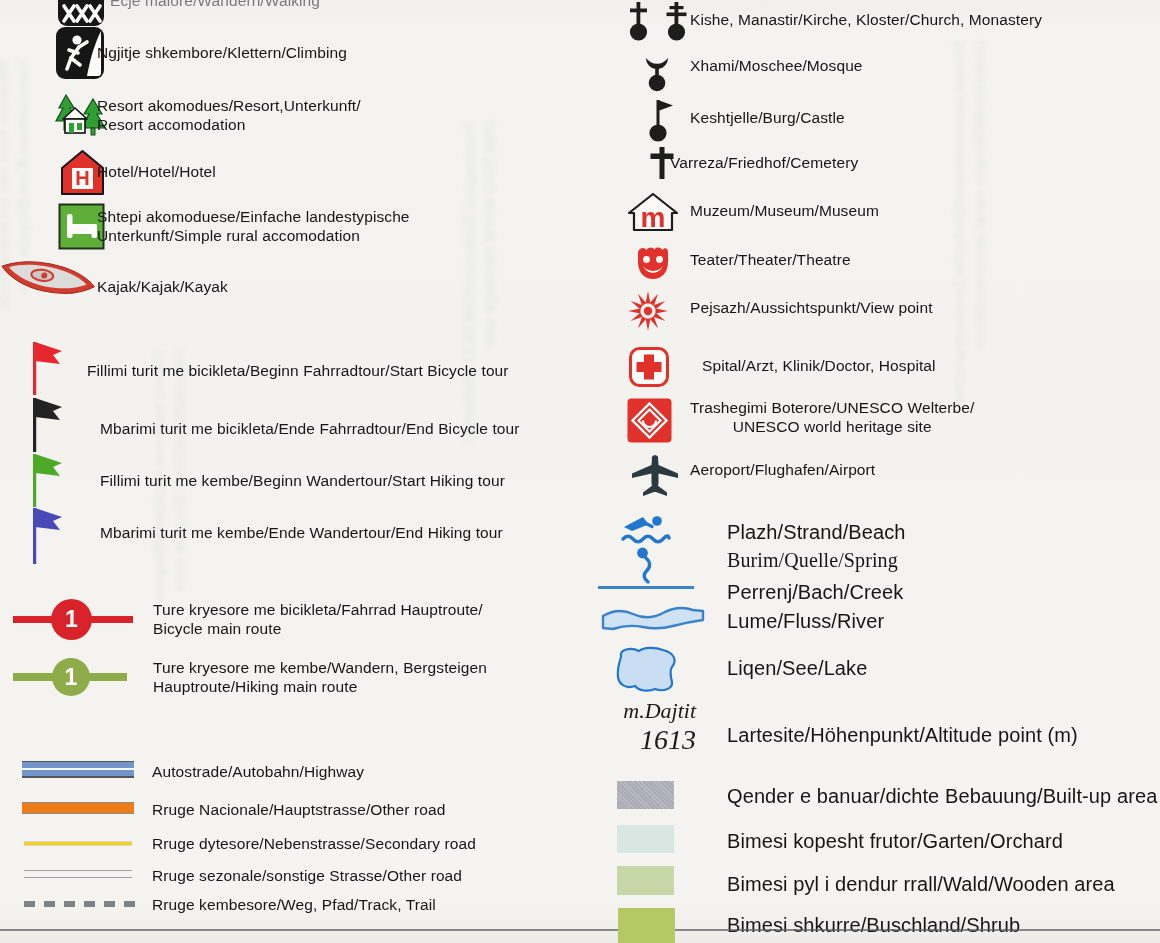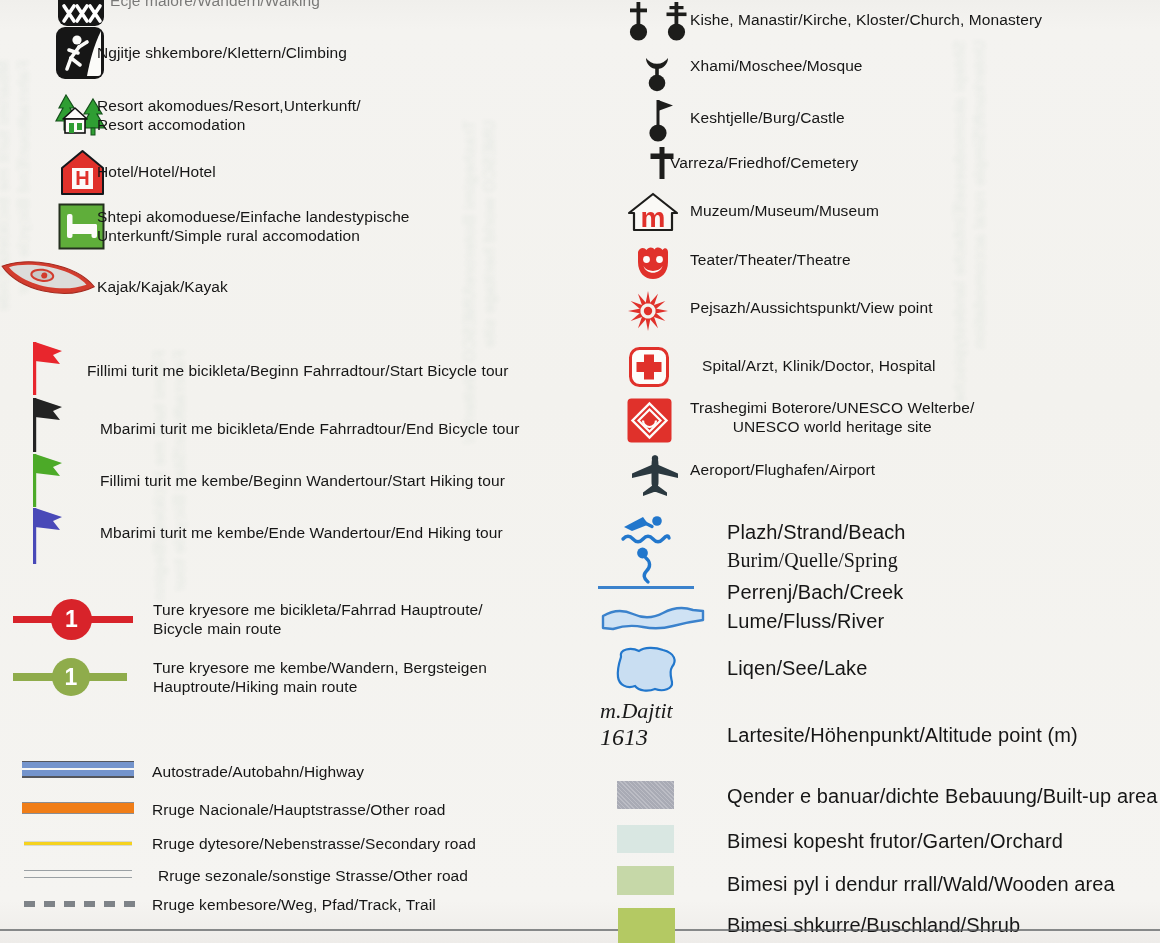--- a/index.html
+++ b/index.html
@@ -14,7 +14,7 @@
   .badge{position:absolute;border-radius:50%;display:flex;align-items:center;justify-content:center;
     color:#fff;font-weight:bold;font-size:23px;font-family:"Liberation Sans",sans-serif;}
   .routeline{position:absolute;}
-  .alt-sample{position:absolute;text-align:left;font-family:"Liberation Serif",serif;font-style:italic;color:#1a1a1a;}
+  .alt-sample{position:absolute;text-align:right;font-family:"Liberation Serif",serif;font-style:italic;color:#1a1a1a;}
   .alt-name{font-size:22px;display:block;}
   .alt-dot{width:5px;height:5px;border-radius:50%;background:#111;margin:2px auto;}
   .alt-val{font-size:24px;display:block;}

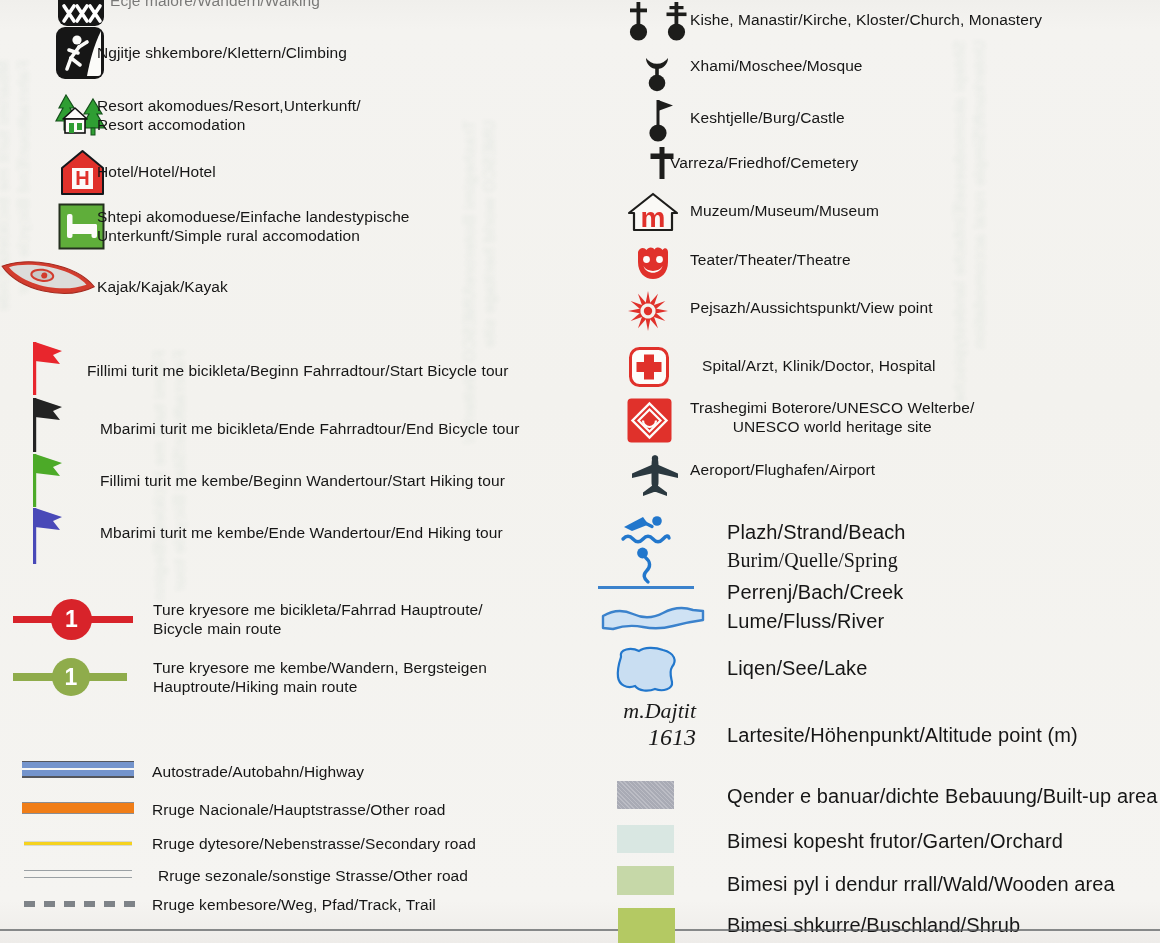--- a/index.html
+++ b/index.html
@@ -17,7 +17,7 @@
   .alt-sample{position:absolute;text-align:right;font-family:"Liberation Serif",serif;font-style:italic;color:#1a1a1a;}
   .alt-name{font-size:22px;display:block;}
   .alt-dot{width:5px;height:5px;border-radius:50%;background:#111;margin:2px auto;}
-  .alt-val{font-size:24px;display:block;}
+  .alt-val{font-size:28px;display:block;}
   .swatch{position:absolute;}
   .showthrough{position:absolute;writing-mode:vertical-rl;transform:scaleX(-1);
     color:#2f6a4e;opacity:.055;filter:blur(2px);font-size:17px;font-weight:bold;pointer-events:none;white-space:pre-line;}

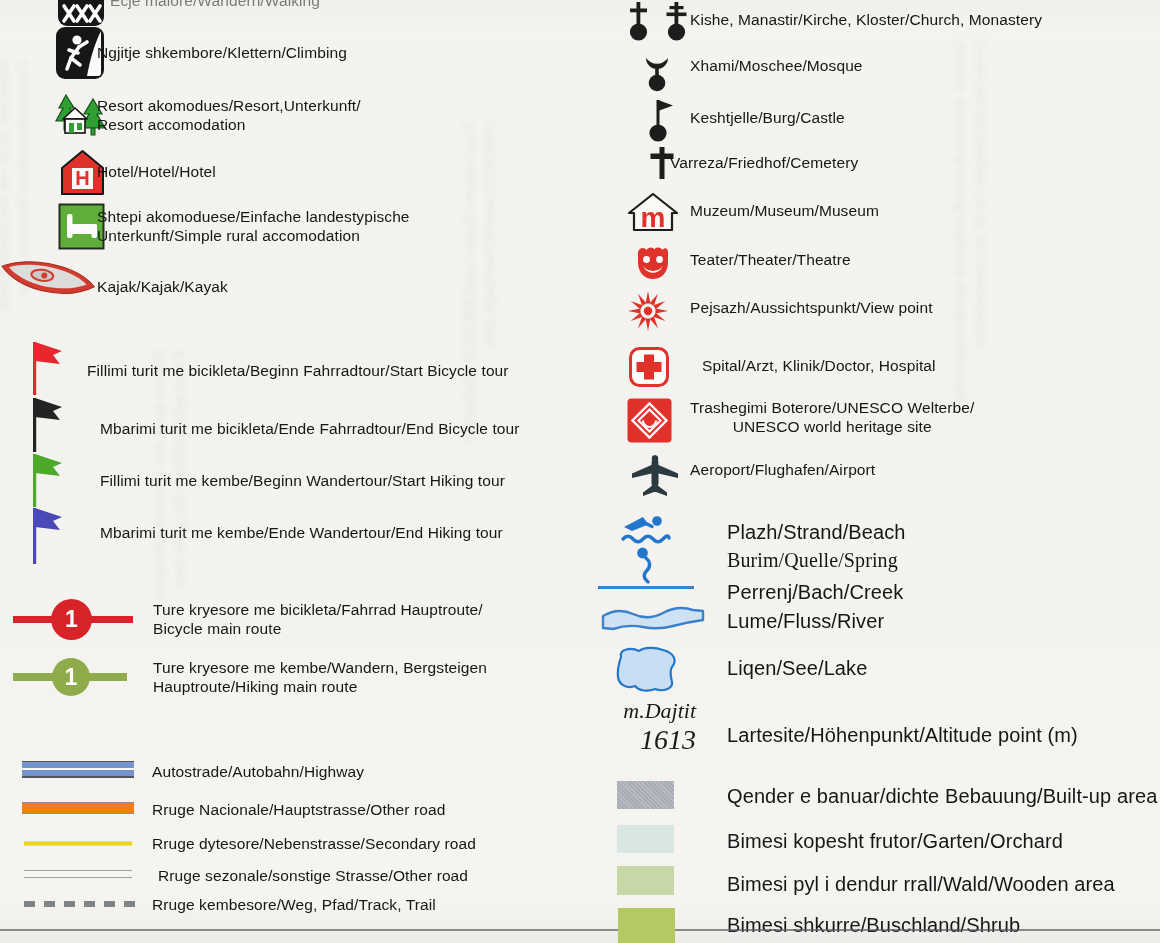--- a/index.html
+++ b/index.html
@@ -167,7 +167,7 @@
   <span class="lbl" style="left:152px;top:835px;">Rruge dytesore/Nebenstrasse/Secondary road</span>
 
   <div class="routeline" style="left:24px;top:870px;width:108px;height:8px;background:linear-gradient(to bottom,#9aa0a4 0 1px,transparent 1px 7px,#9aa0a4 7px 8px);"></div>
-  <span class="lbl" style="left:158px;top:867px;">Rruge sezonale/sonstige Strasse/Other road</span>
+  <span class="lbl" style="left:152px;top:867px;">Rruge sezonale/sonstige Strasse/Other road</span>
 
   <div class="routeline" style="left:24px;top:901px;width:112px;height:5.5px;background:repeating-linear-gradient(90deg,#7e8388 0 11px,transparent 11px 20px);"></div>
   <span class="lbl" style="left:152px;top:896px;">Rruge kembesore/Weg, Pfad/Track, Trail</span>

